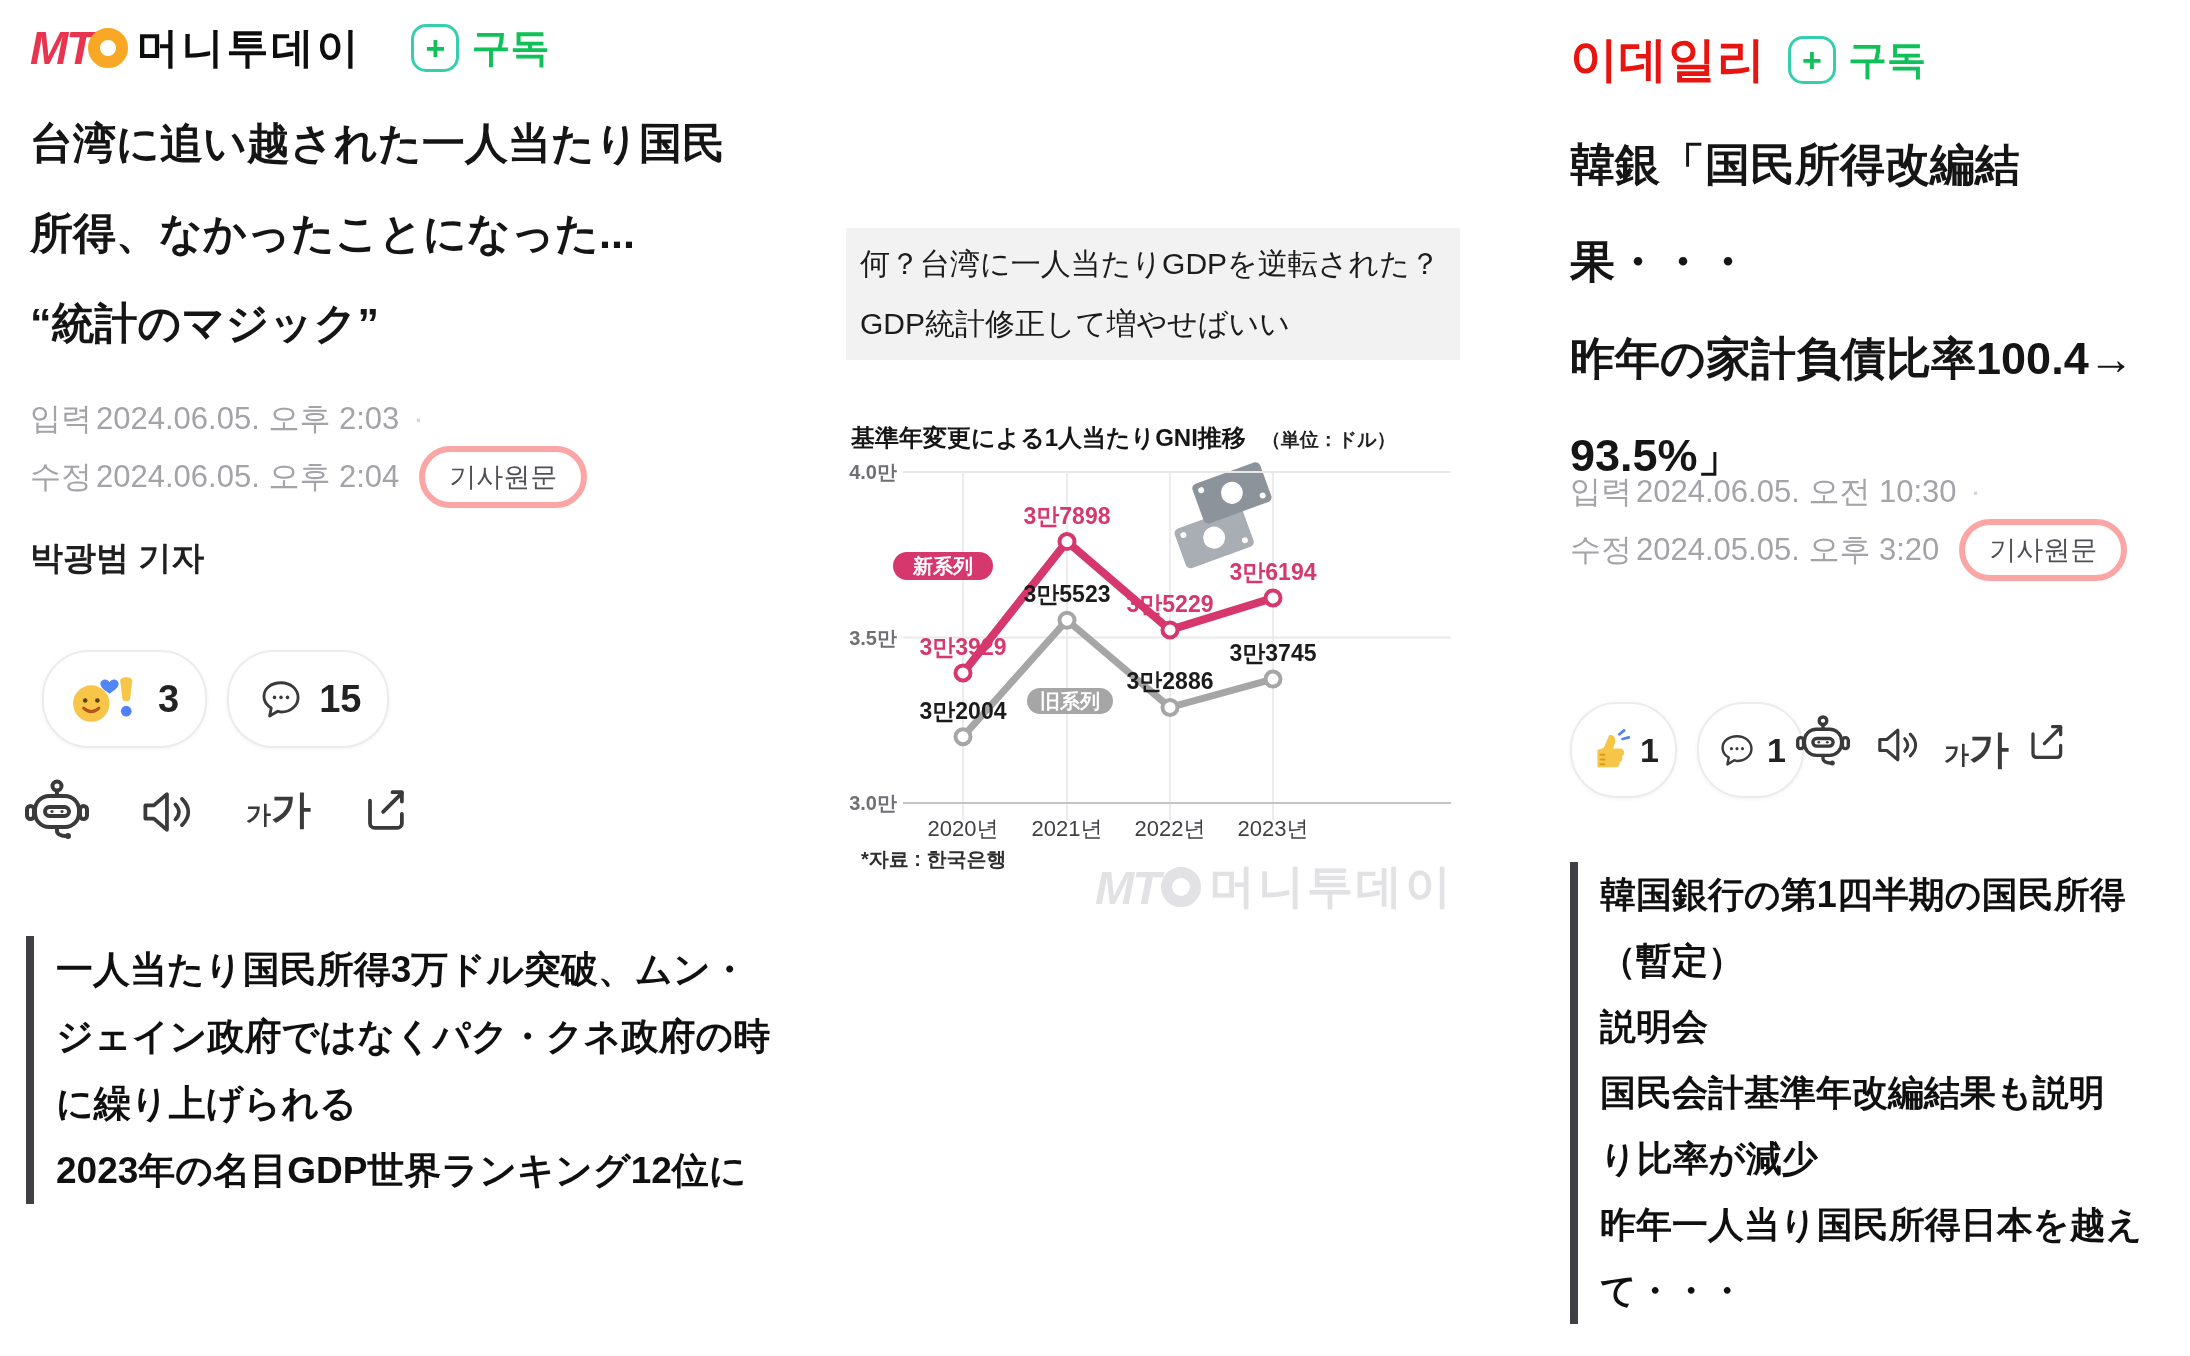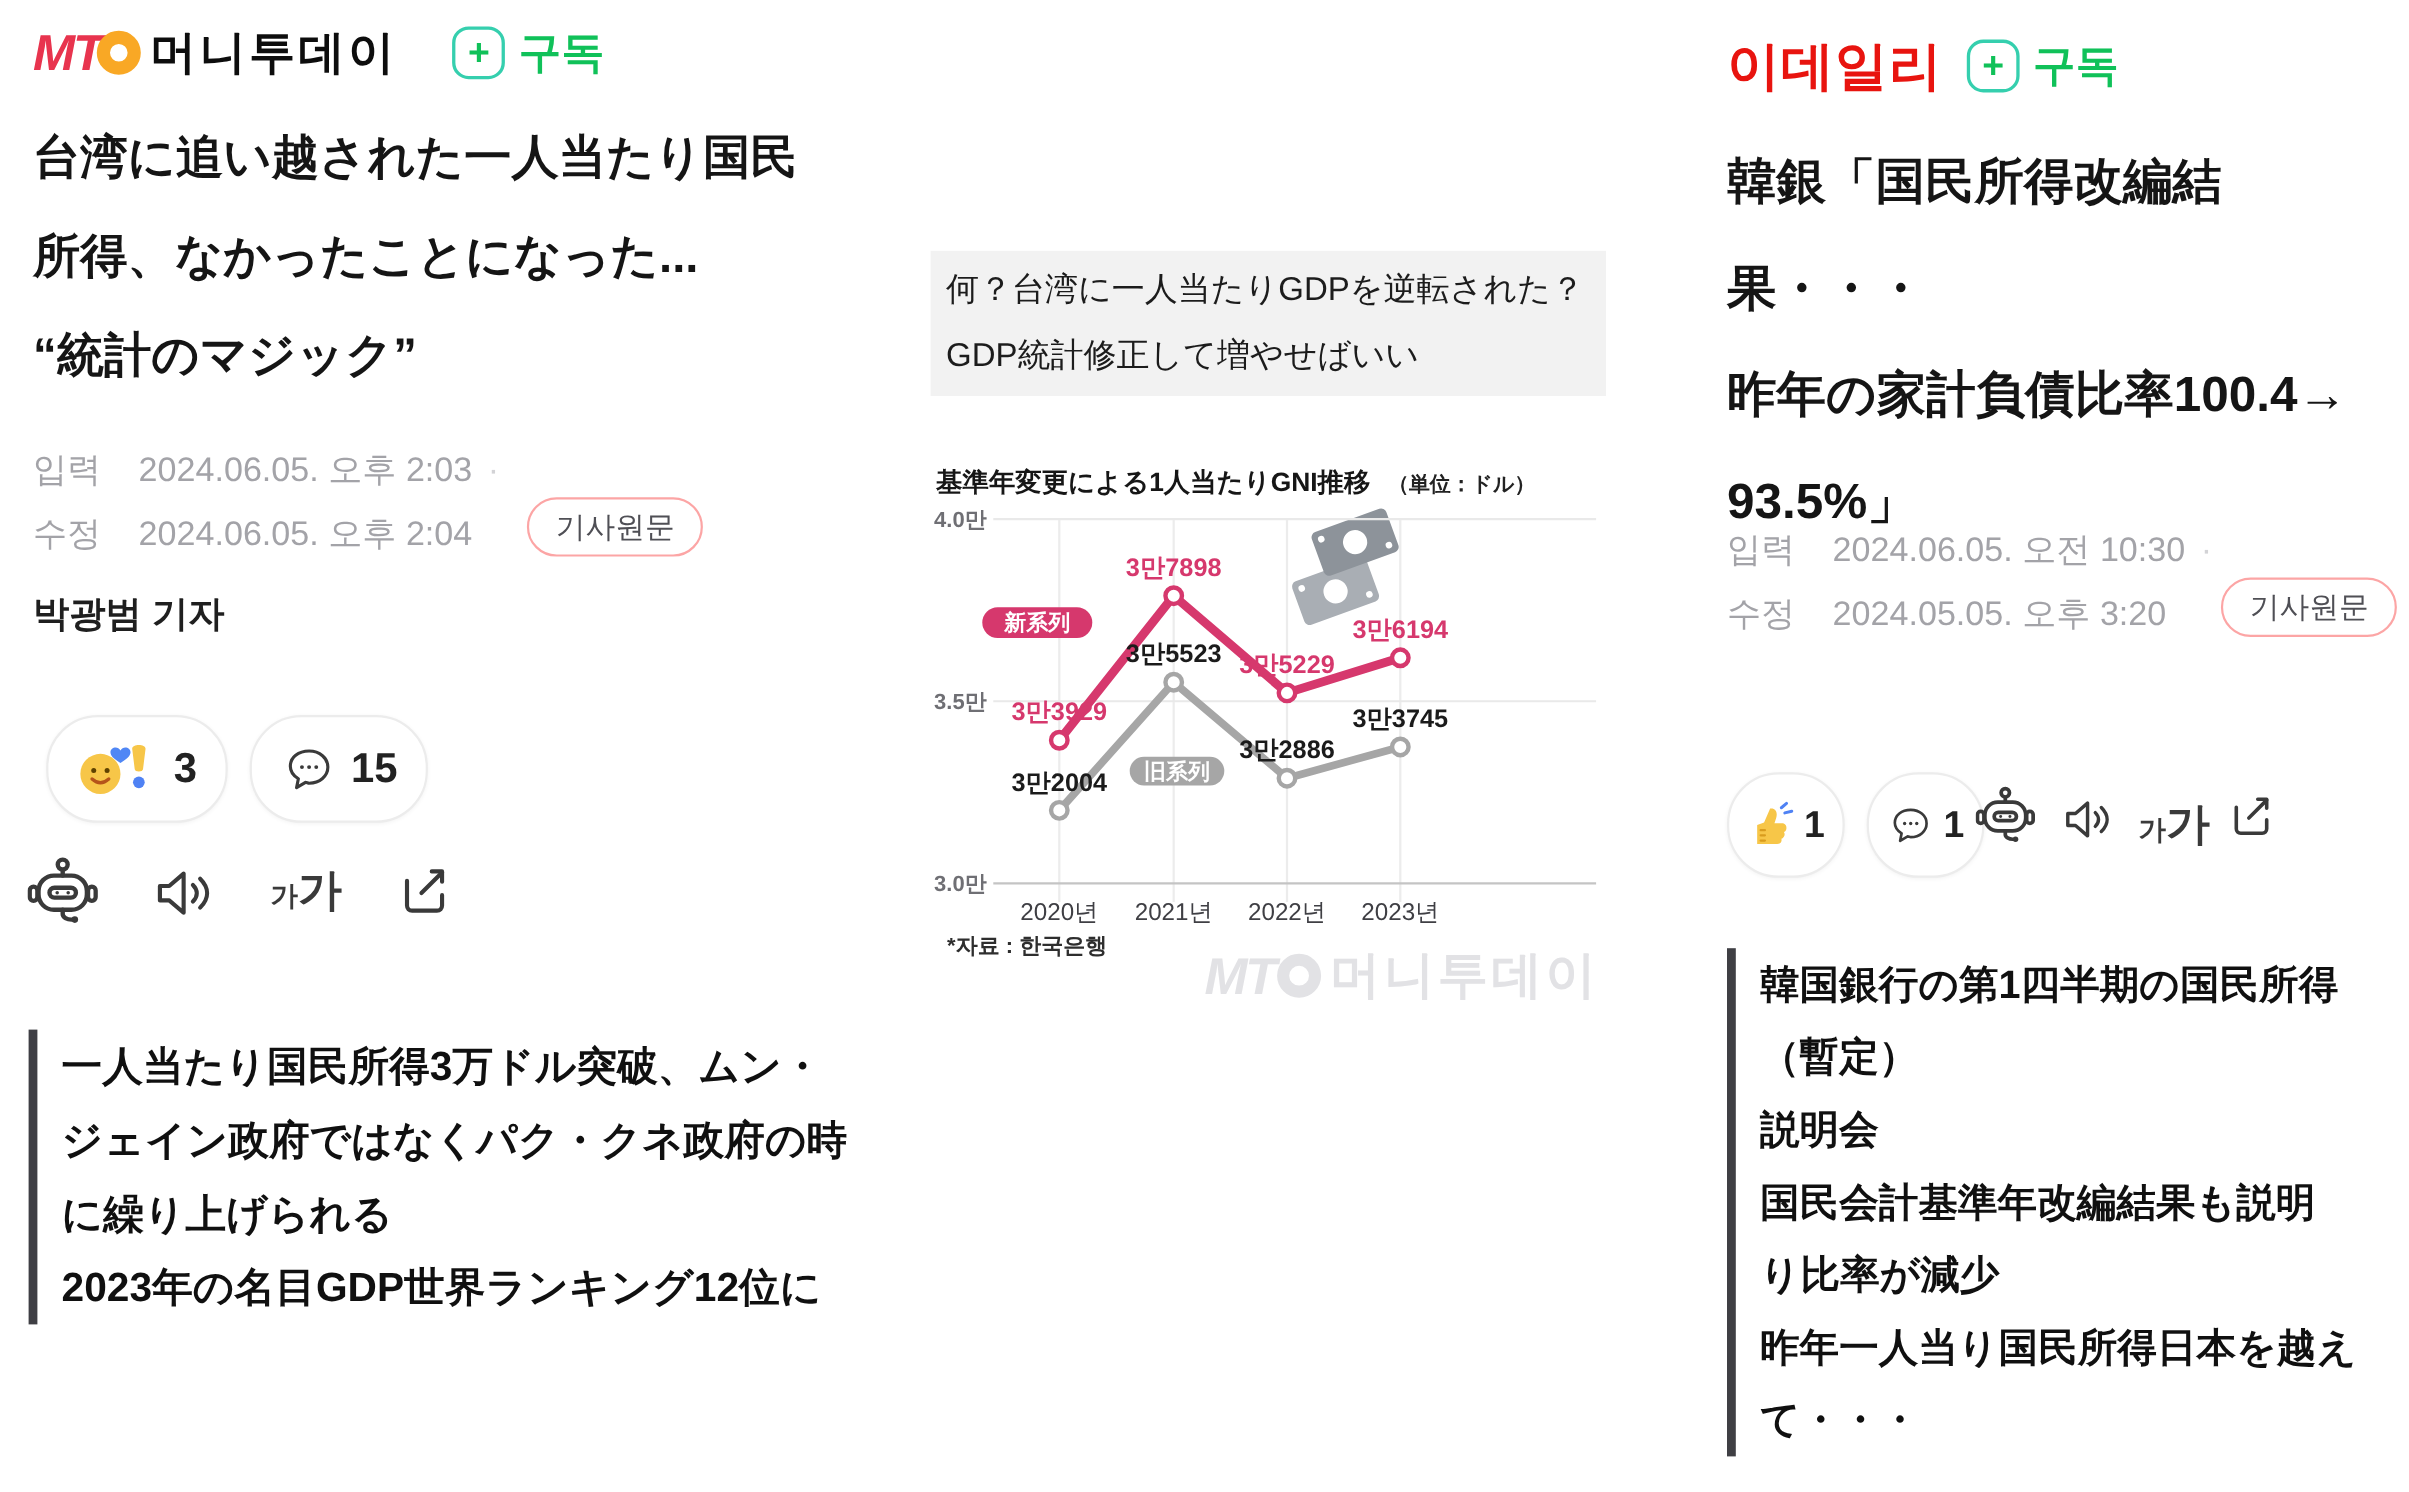--- a/index.html
+++ b/index.html
@@ -22,7 +22,7 @@
   .headline-r{width:620px;font-size:45px;line-height:97px;font-weight:800;color:#151515;}
 
   
-  .meta-row{display:flex;align-items:flex-end;height:58px;font-size:31px;color:#a3a3a8;font-weight:500;gap:30px;}
+  .meta-row{display:flex;align-items:center;height:58px;font-size:31px;color:#a3a3a8;font-weight:500;}
   .meta-row .t{margin-left:4px;}
   .meta-dot::after{content:"·";color:#d3d3d6;margin-left:14px;}
   .orig-pill{margin-left:20px;padding:7px 24px;border:2px solid #fca5a5;border-radius:32px;font-size:27px;color:#4f4f55;background:#fff;cursor:pointer;}

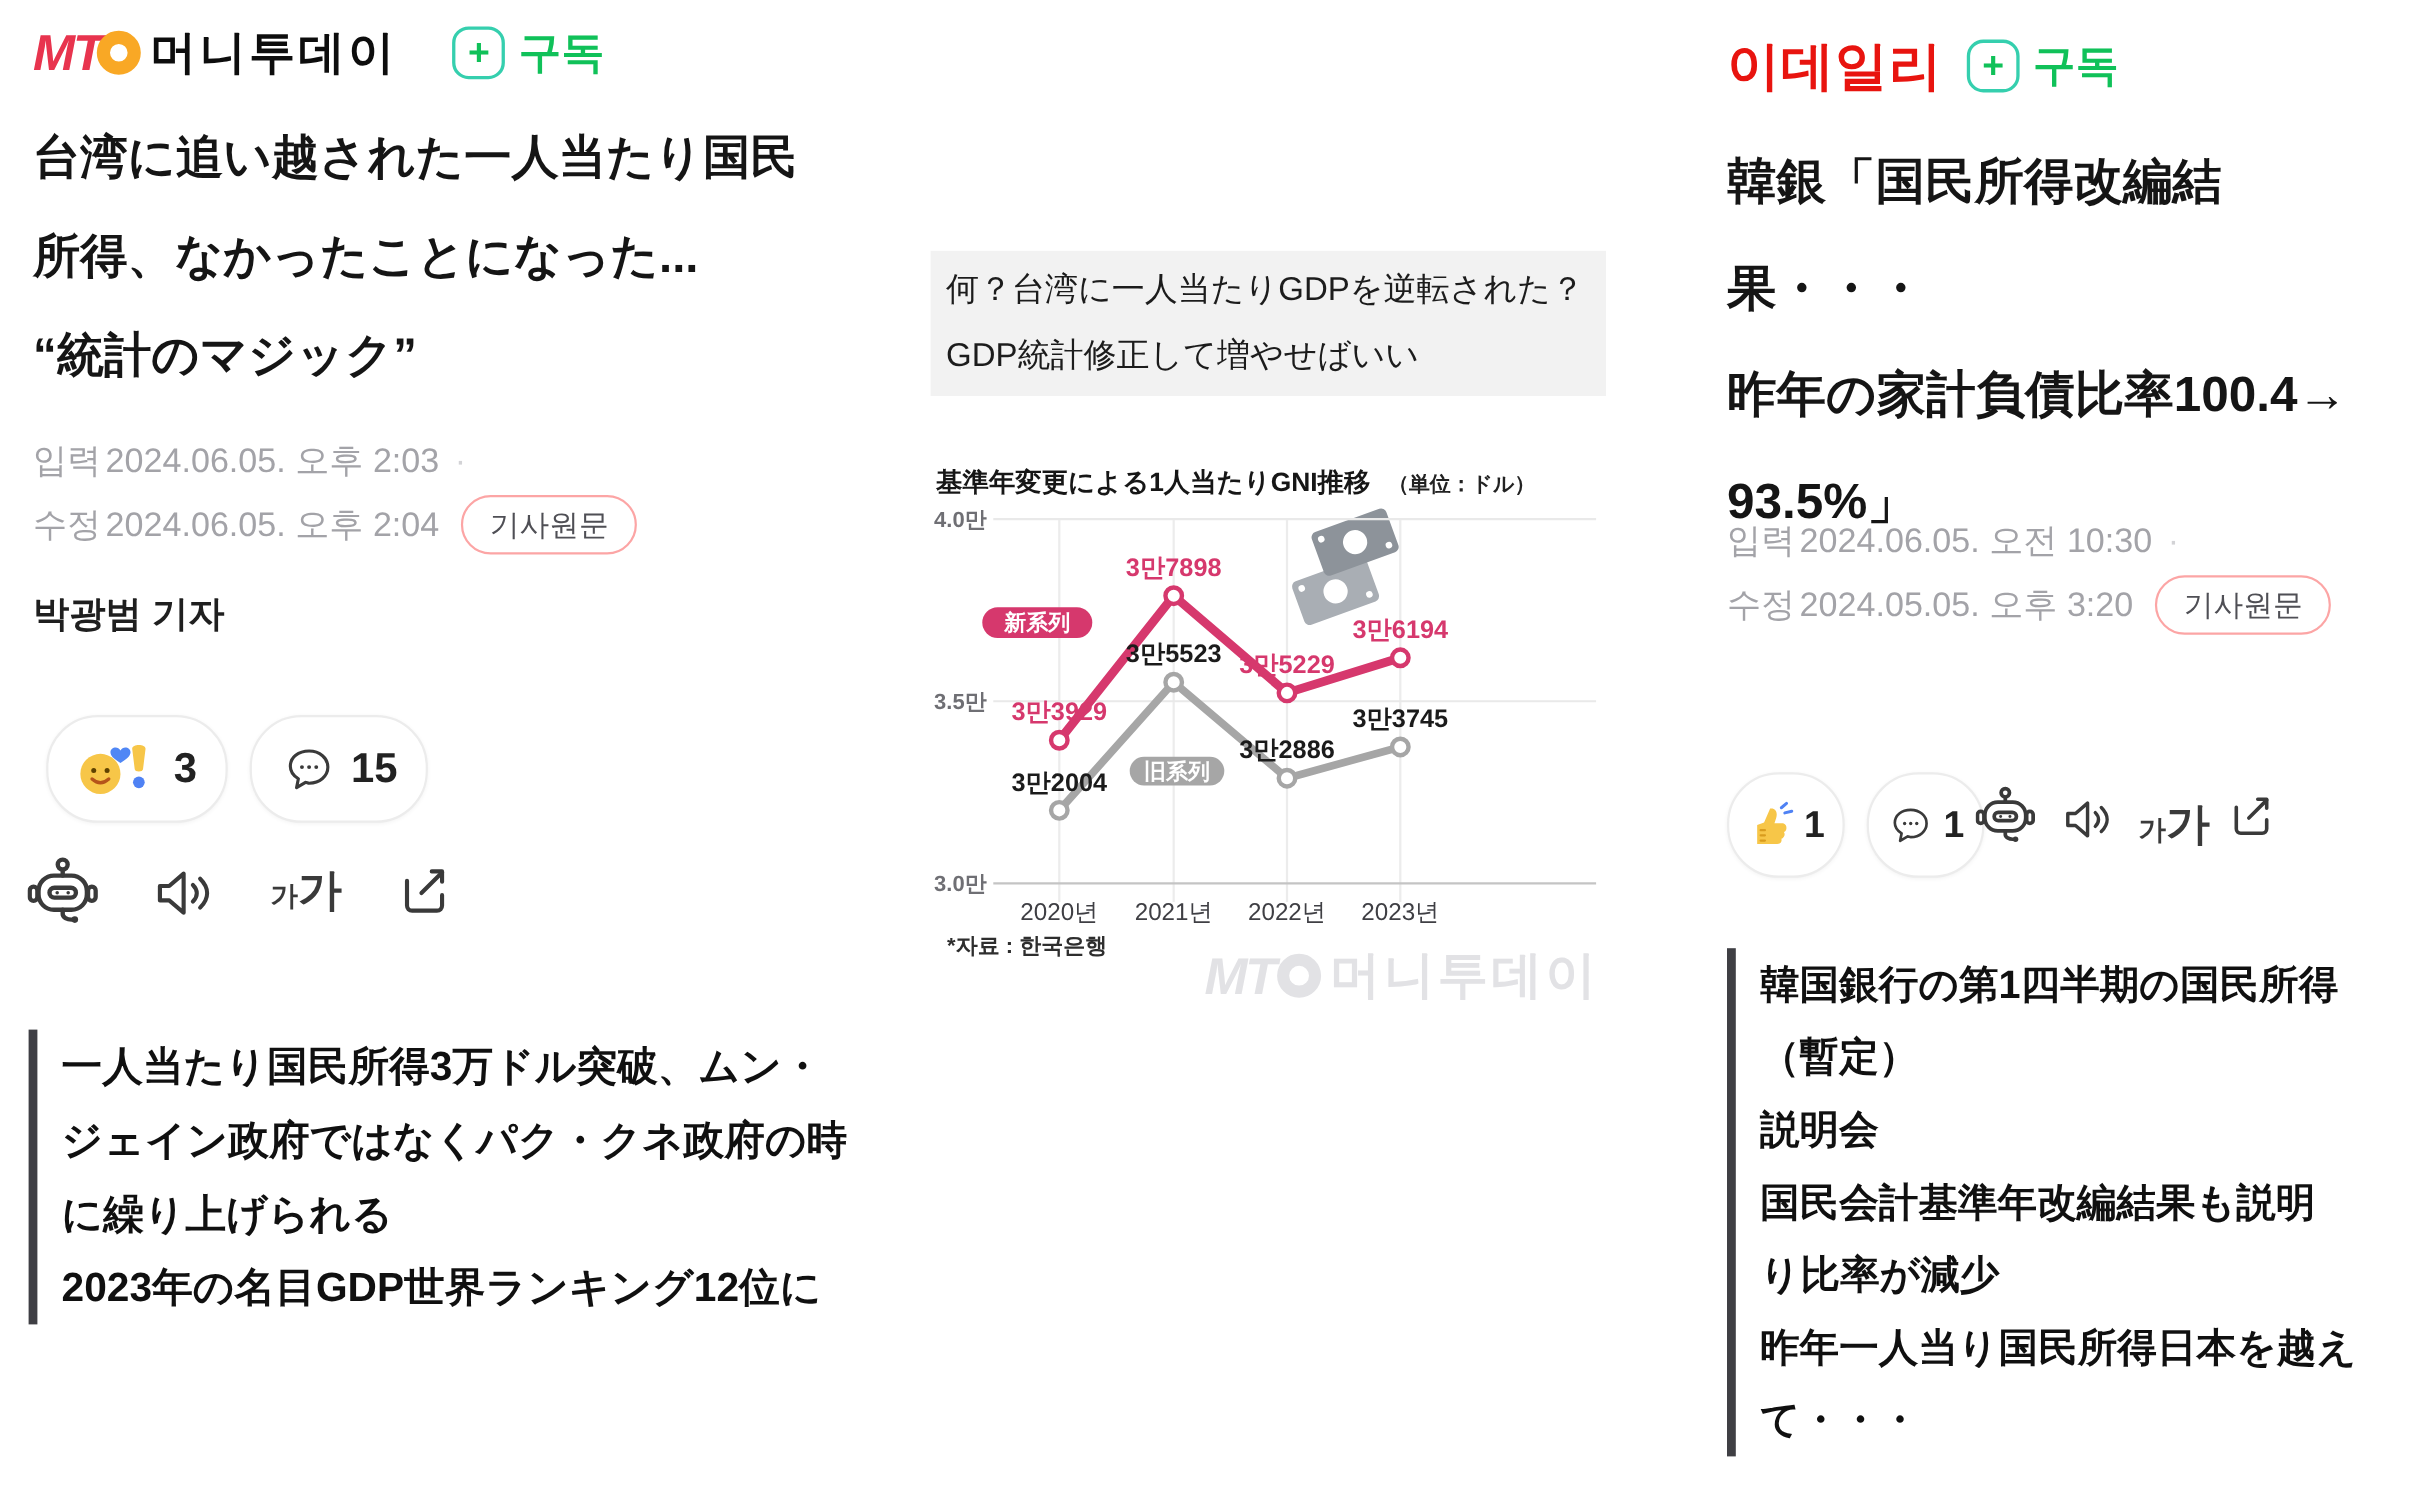--- a/index.html
+++ b/index.html
@@ -25,7 +25,7 @@
   .meta-row{display:flex;align-items:center;height:58px;font-size:31px;color:#a3a3a8;font-weight:500;}
   .meta-row .t{margin-left:4px;}
   .meta-dot::after{content:"·";color:#d3d3d6;margin-left:14px;}
-  .orig-pill{margin-left:20px;padding:7px 24px;border:2px solid #fca5a5;border-radius:32px;font-size:27px;color:#4f4f55;background:#fff;cursor:pointer;}
+  .orig-pill{margin-left:20px;padding:7px 24px;border:6px solid #fca5a5;border-radius:32px;font-size:27px;color:#4f4f55;background:#fff;cursor:pointer;}
 
   .reporter{font-size:33px;font-weight:600;color:#1f1f1f;}
 

